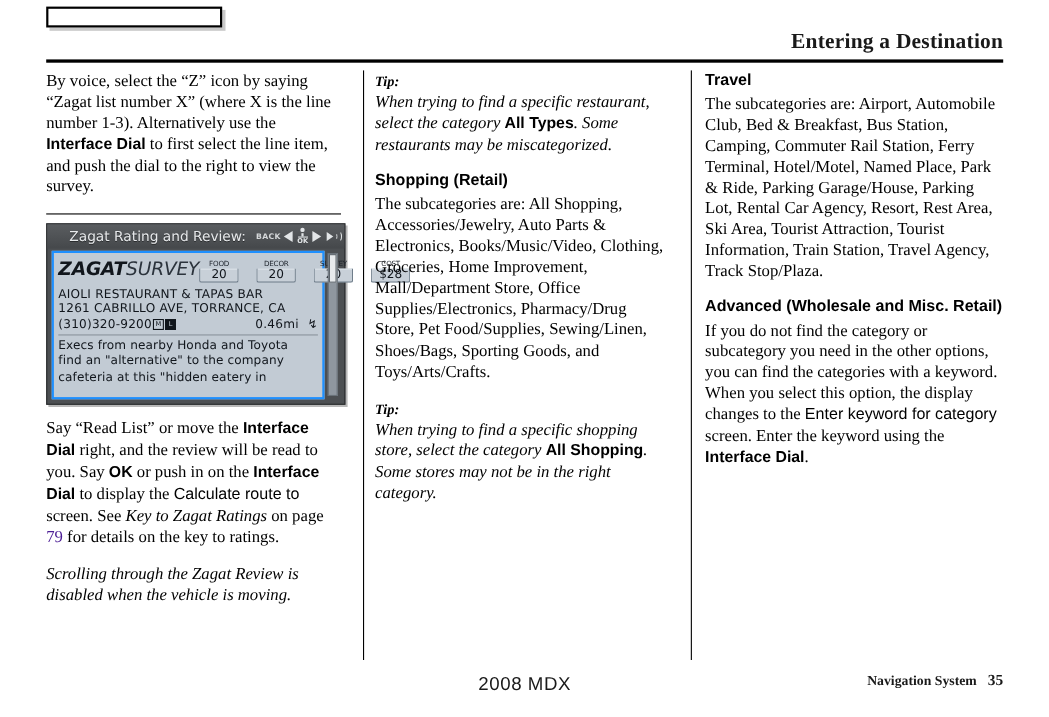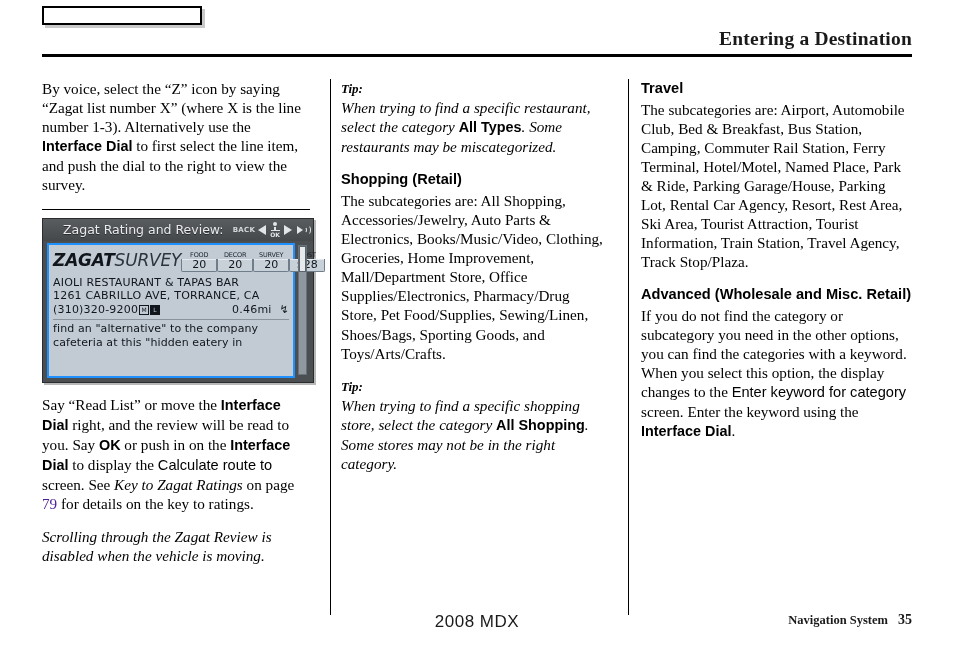--- a/index.html
+++ b/index.html
@@ -60,7 +60,7 @@
   .columns {
     position: absolute;
     left: 42px;
-    top: 79px;
+    top: 64px;
     width: 870px;
     height: 536px;
     display: flex;

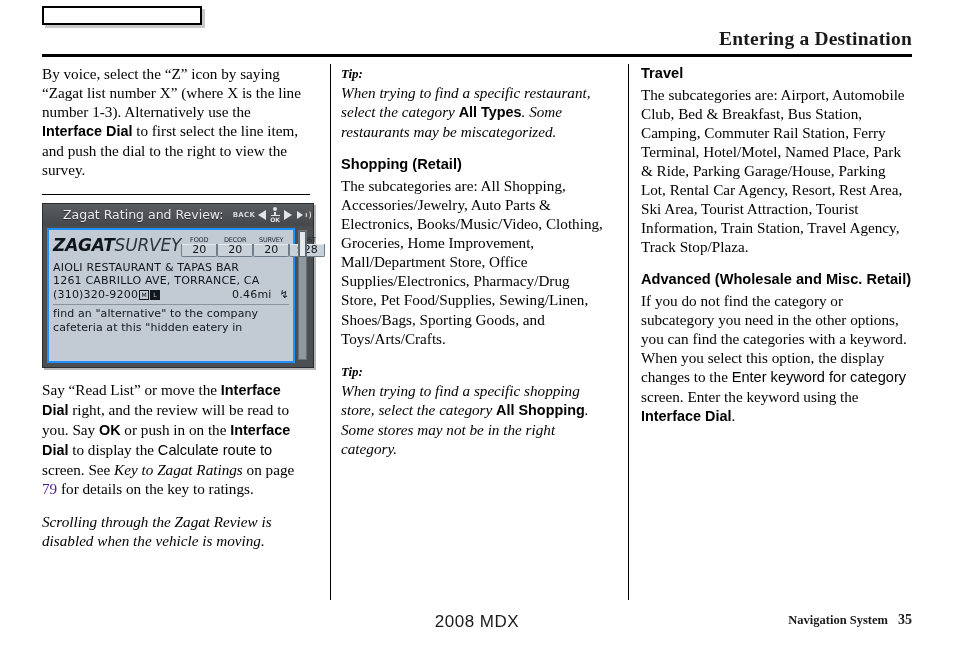--- a/index.html
+++ b/index.html
@@ -253,7 +253,7 @@
   .zagat-logo span { font-weight: normal; color: #2b3views; color: #2b333c; }
   .ratings {
     display: flex;
-    gap: 0;
+    gap: 16px;
   }
   .rbox {
     text-align: center;

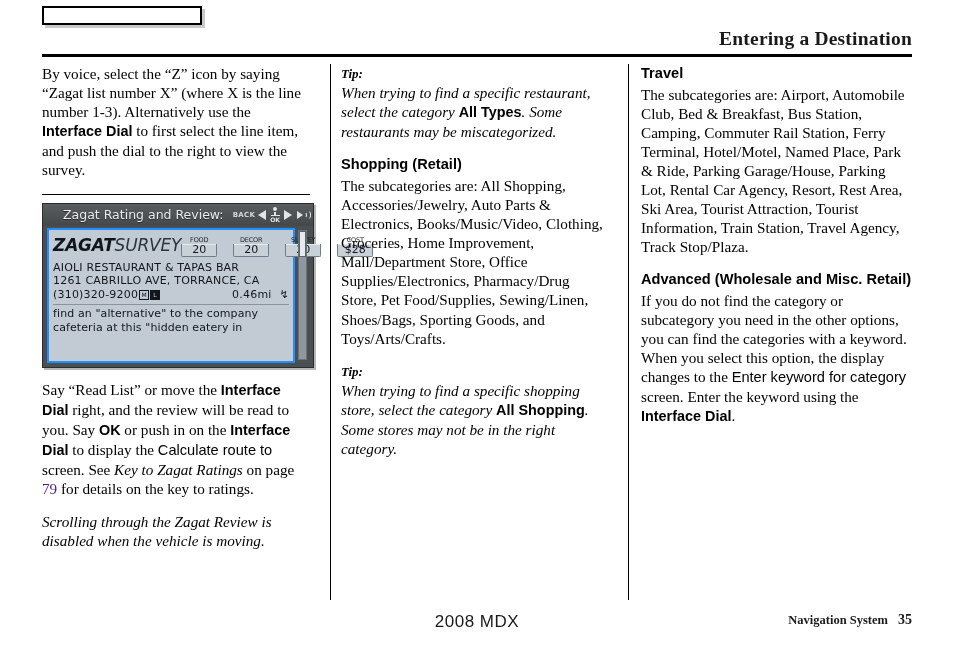--- a/index.html
+++ b/index.html
@@ -437,6 +437,7 @@
 
         <div class="nav-div"></div>
 
+        <div class="review-txt">Execs from nearby Honda and Toyota</div>
         <div class="review-txt">find an "alternative" to the company</div>
         <div class="review-txt">cafeteria at this "hidden eatery in</div>
       </div>

